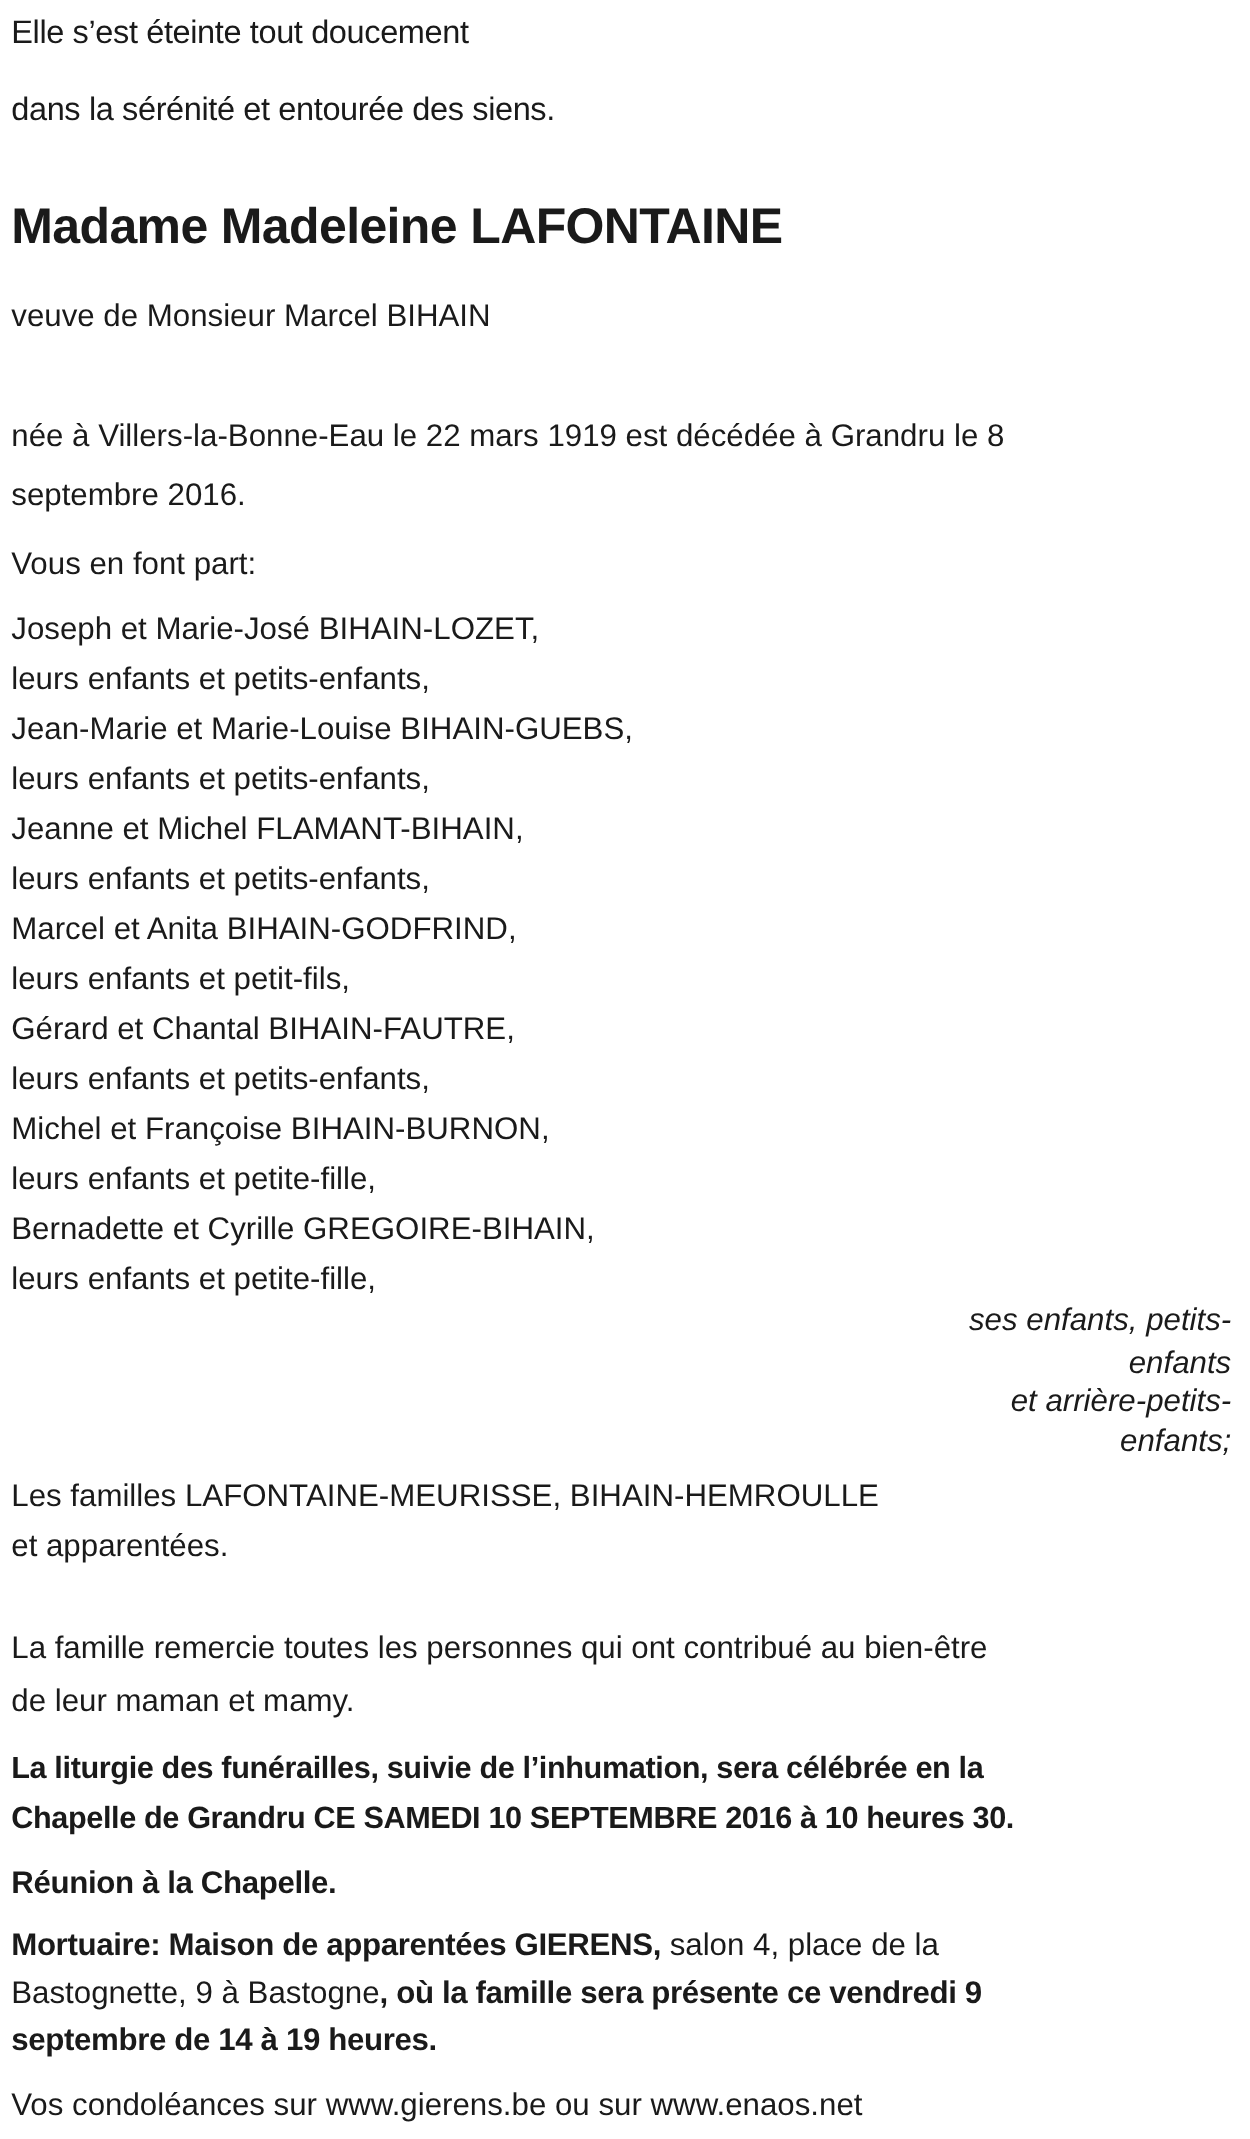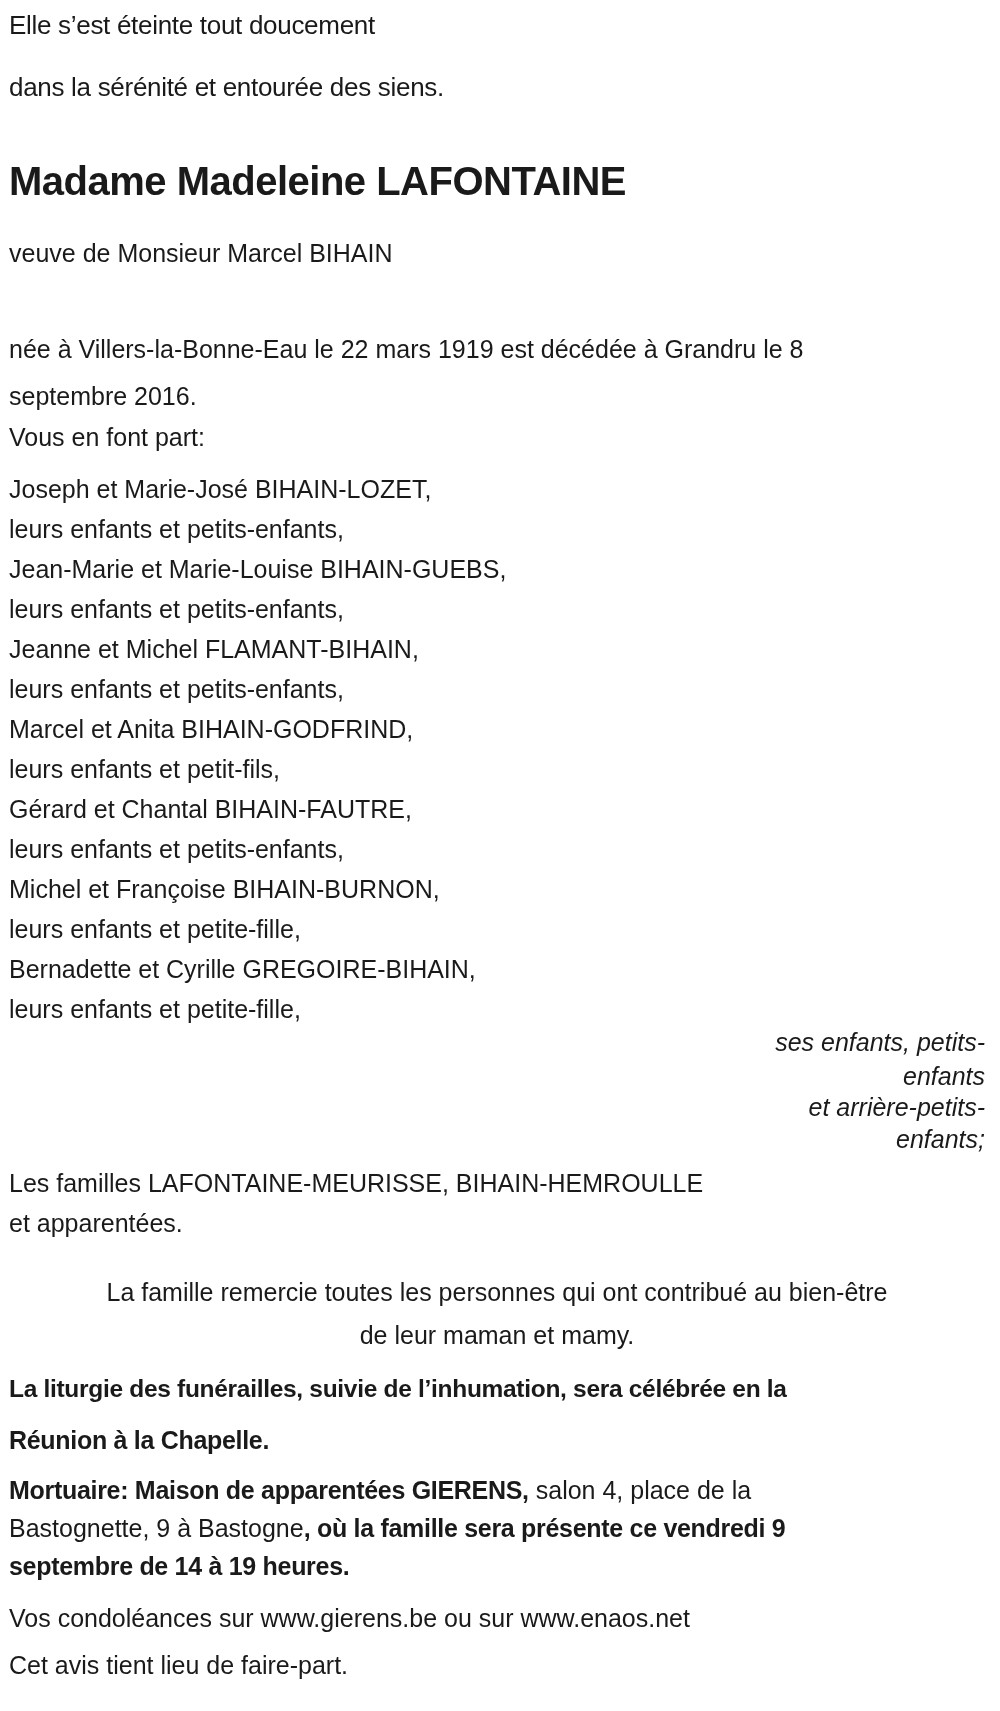--- a/index.html
+++ b/index.html
@@ -38,7 +38,7 @@
   }
   .widow      { margin-top: 30px; }
   .birthdeath { margin-top: 56px; line-height: 47px; }
-  .announce   { }
+  .announce   { margin-top: 14px; }
 
   .family-list { margin-top: 15px; }
   .family-line {

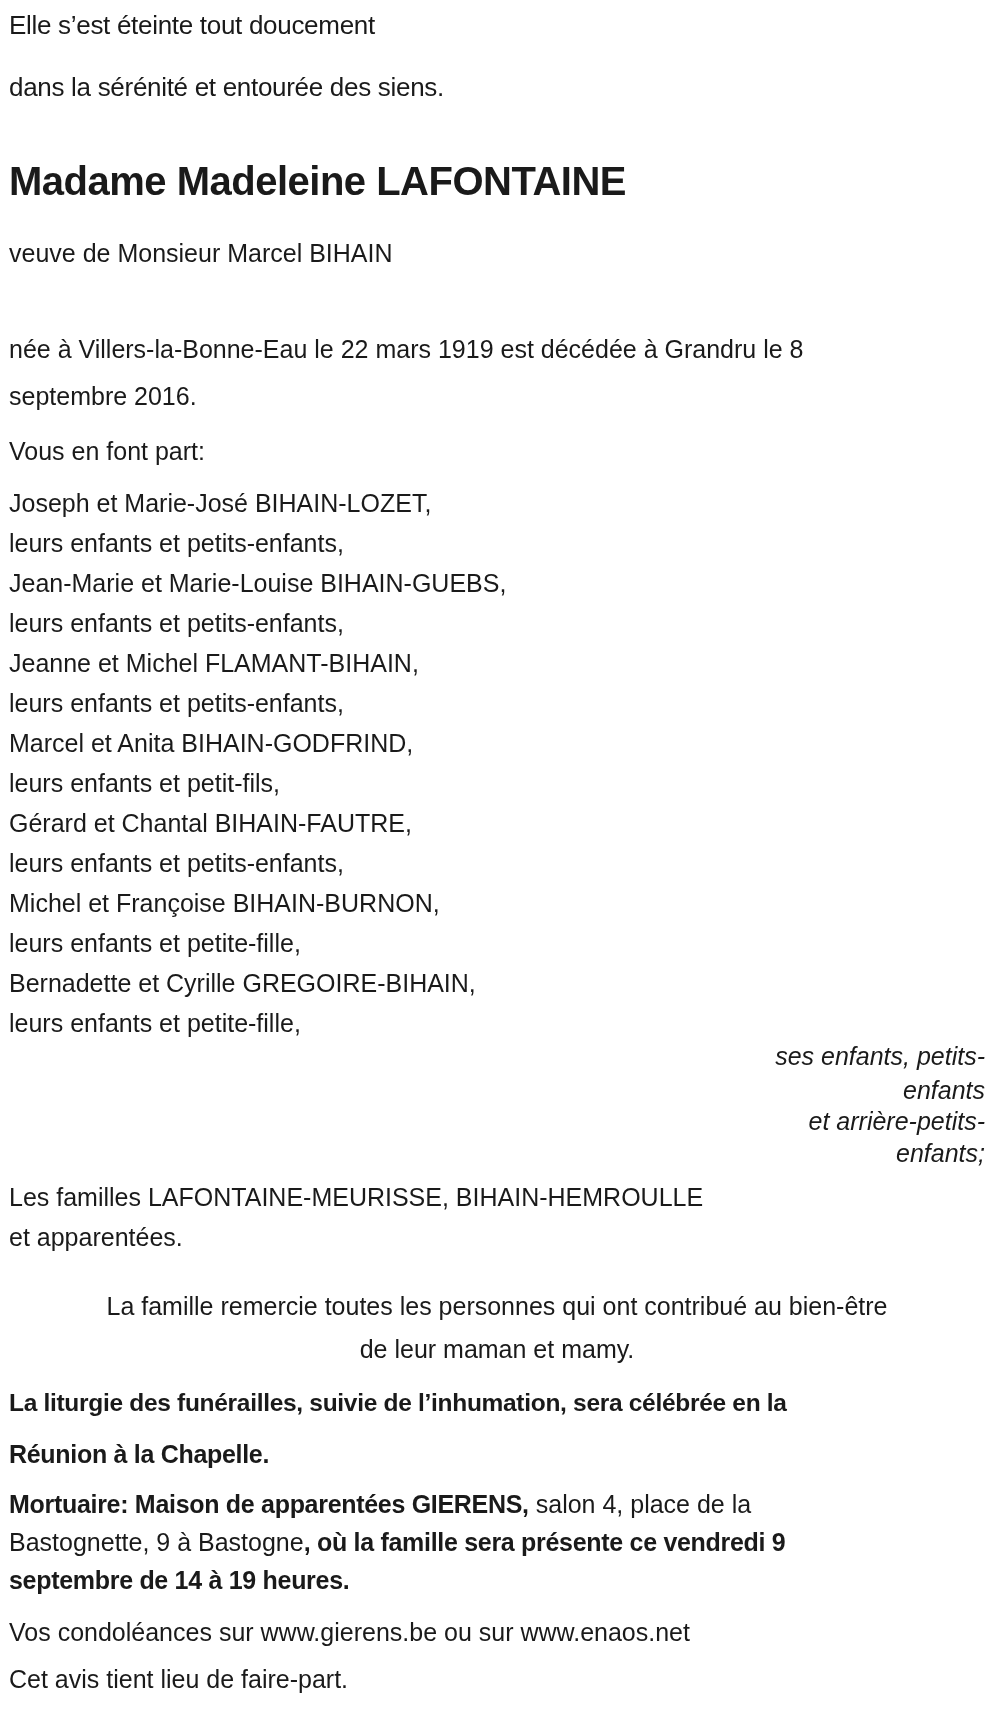--- a/index.html
+++ b/index.html
@@ -56,7 +56,7 @@
   .relation-line:nth-child(3) { line-height: 23px; }
 
   .families   { margin-top: 4px;  line-height: 40px; }
-  .thanks     { margin-top: 28px; line-height: 43px; text-align: center; }
+  .thanks     { margin-top: 40px; line-height: 43px; }
 
   .bold-text  { font-weight: bold; letter-spacing: -0.3px; }
   .liturgy    { margin-top: 12px; line-height: 40px; font-size: 24.5px; }

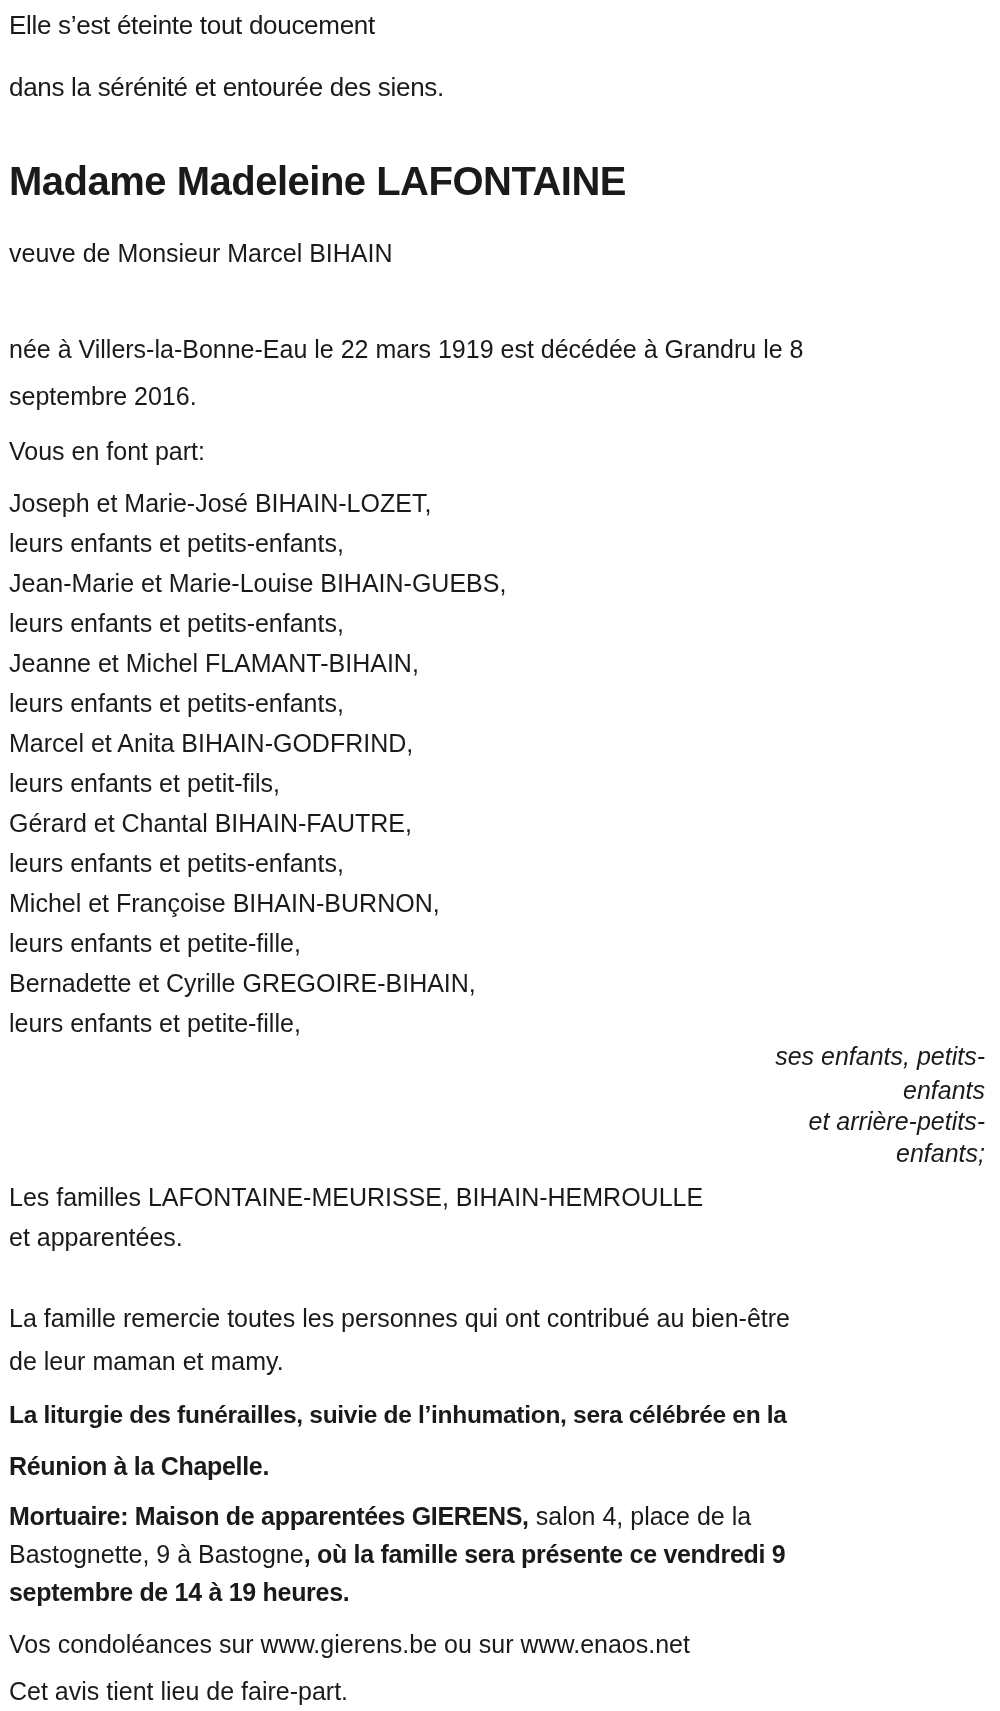--- a/index.html
+++ b/index.html
@@ -121,6 +121,7 @@
 
 <p class="body-text bold-text liturgy">
   <span class="nowrap">La liturgie des funérailles, suivie de l’inhumation, sera célébrée en la</span><br>
+  <span class="nowrap">Chapelle de Grandru CE SAMEDI 10 SEPTEMBRE 2016 à 10 heures 30.</span>
 </p>
 
 <p class="body-text bold-text reunion nowrap">Réunion à la Chapelle.</p>

